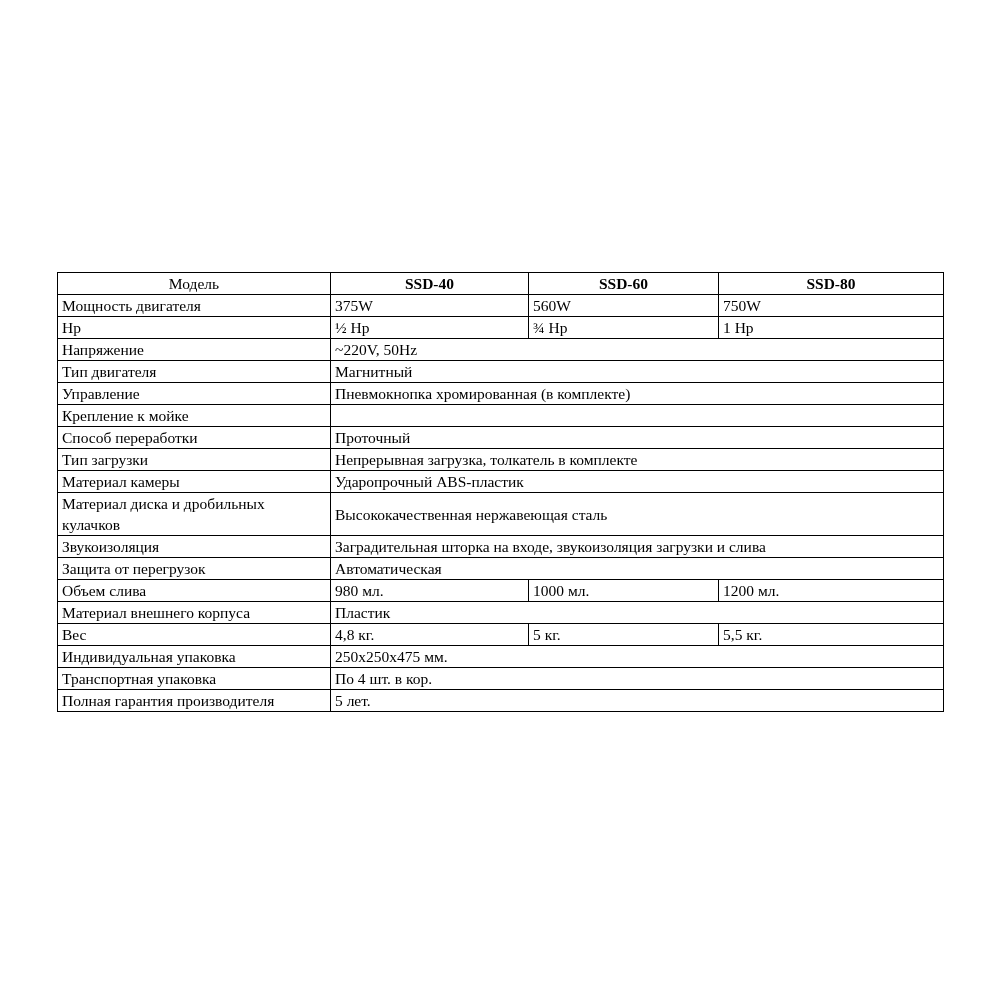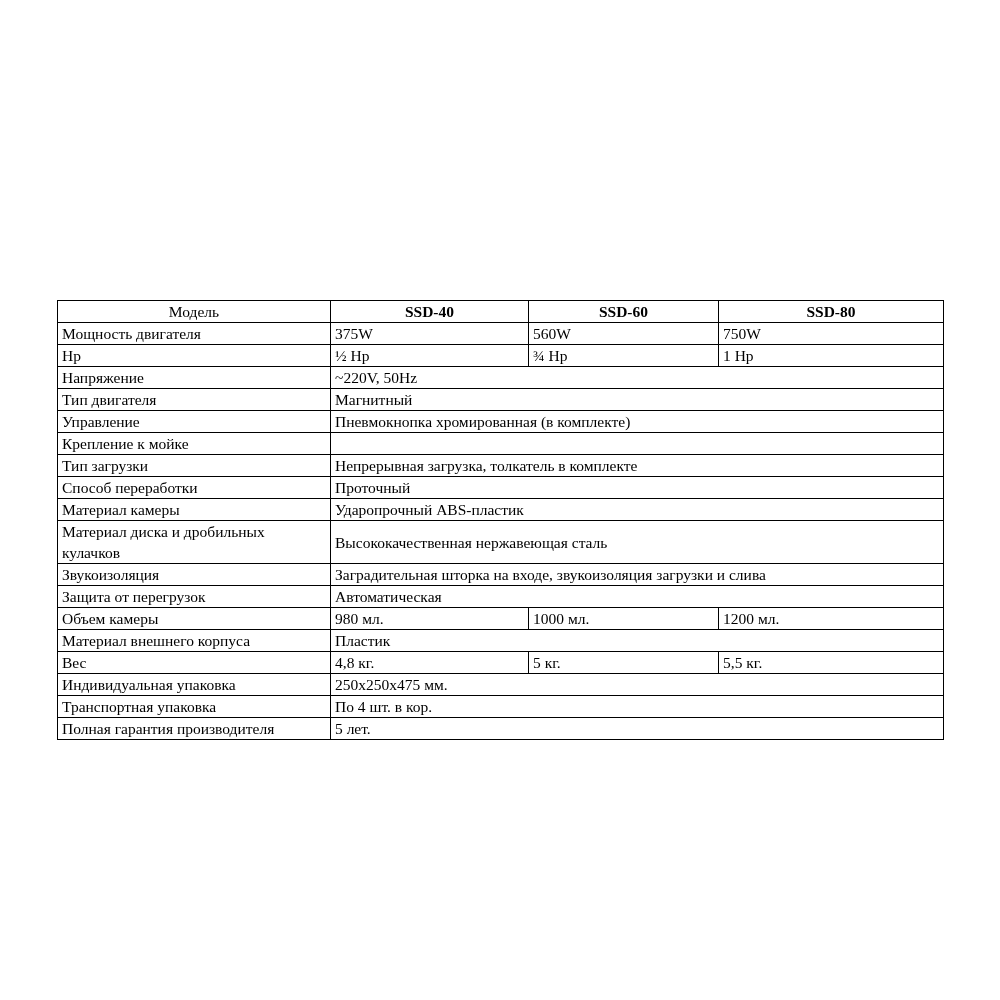--- a/index.html
+++ b/index.html
@@ -26,7 +26,6 @@
     table-layout: fixed;
     font-size: 15.5px;
     color: #000000;
-    margin-top: 28px;
   }
   table.specs td, table.specs th {
     border: 1px solid #000000;

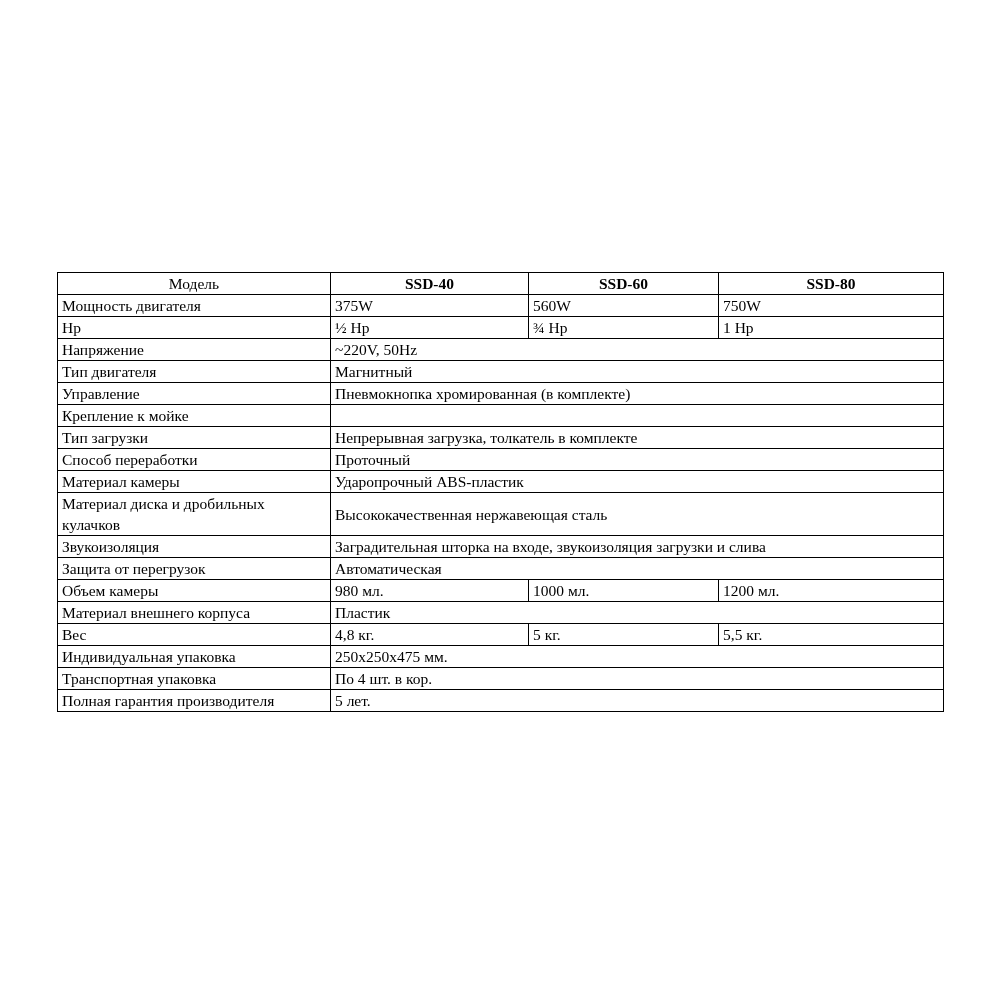--- a/index.html
+++ b/index.html
@@ -112,13 +112,13 @@
     </tr>
 
     <tr>
-      <td class="label">Тип загрузки</td>
-      <td class="val" colspan="3">Непрерывная загрузка, толкатель в комплекте</td>
+      <td class="label">Способ переработки</td>
+      <td class="val" colspan="3">Проточный</td>
     </tr>
 
     <tr>
-      <td class="label">Способ переработки</td>
-      <td class="val" colspan="3">Проточный</td>
+      <td class="label">Тип загрузки</td>
+      <td class="val" colspan="3">Непрерывная загрузка, толкатель в комплекте</td>
     </tr>
 
     <tr>

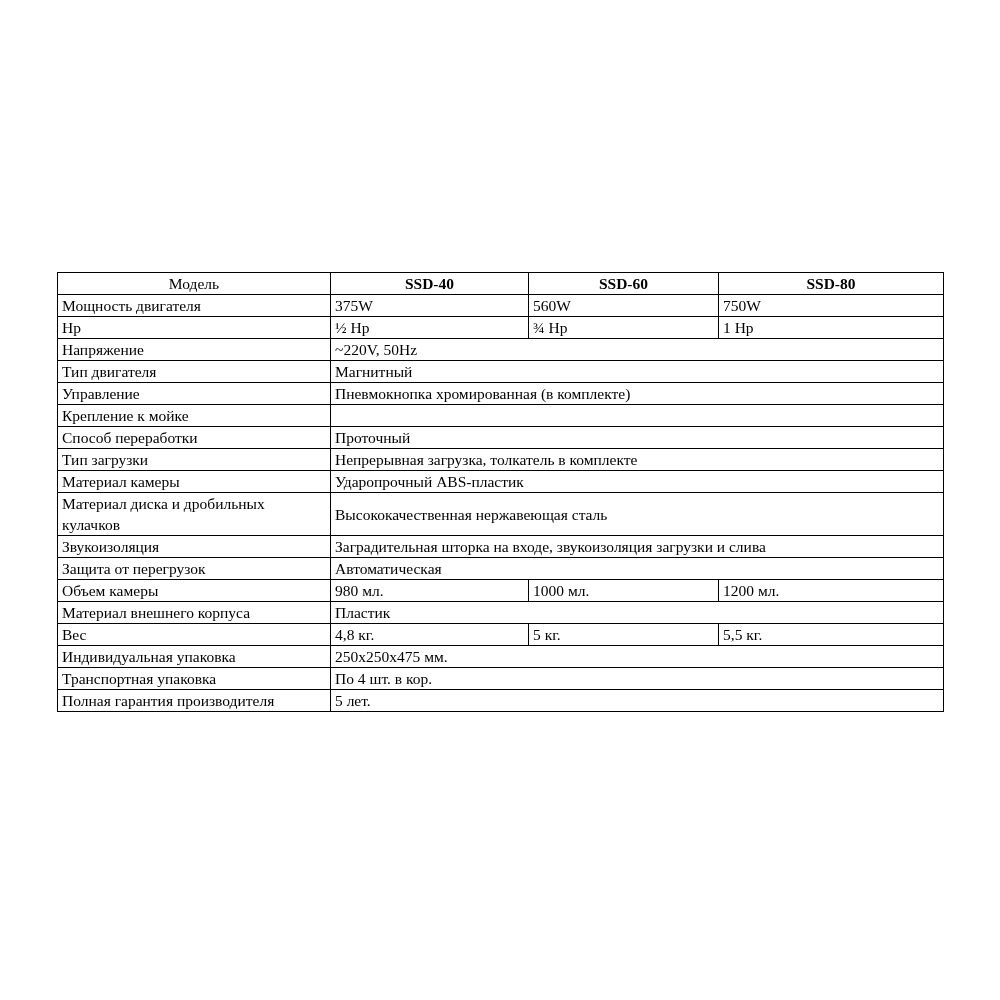--- a/index.html
+++ b/index.html
@@ -142,7 +142,7 @@
     </tr>
 
     <tr>
-      <td class="label">Объем камеры</td>
+      <td class="label">Объем слива</td>
       <td class="val">980 мл.</td>
       <td class="val">1000 мл.</td>
       <td class="val">1200 мл.</td>

